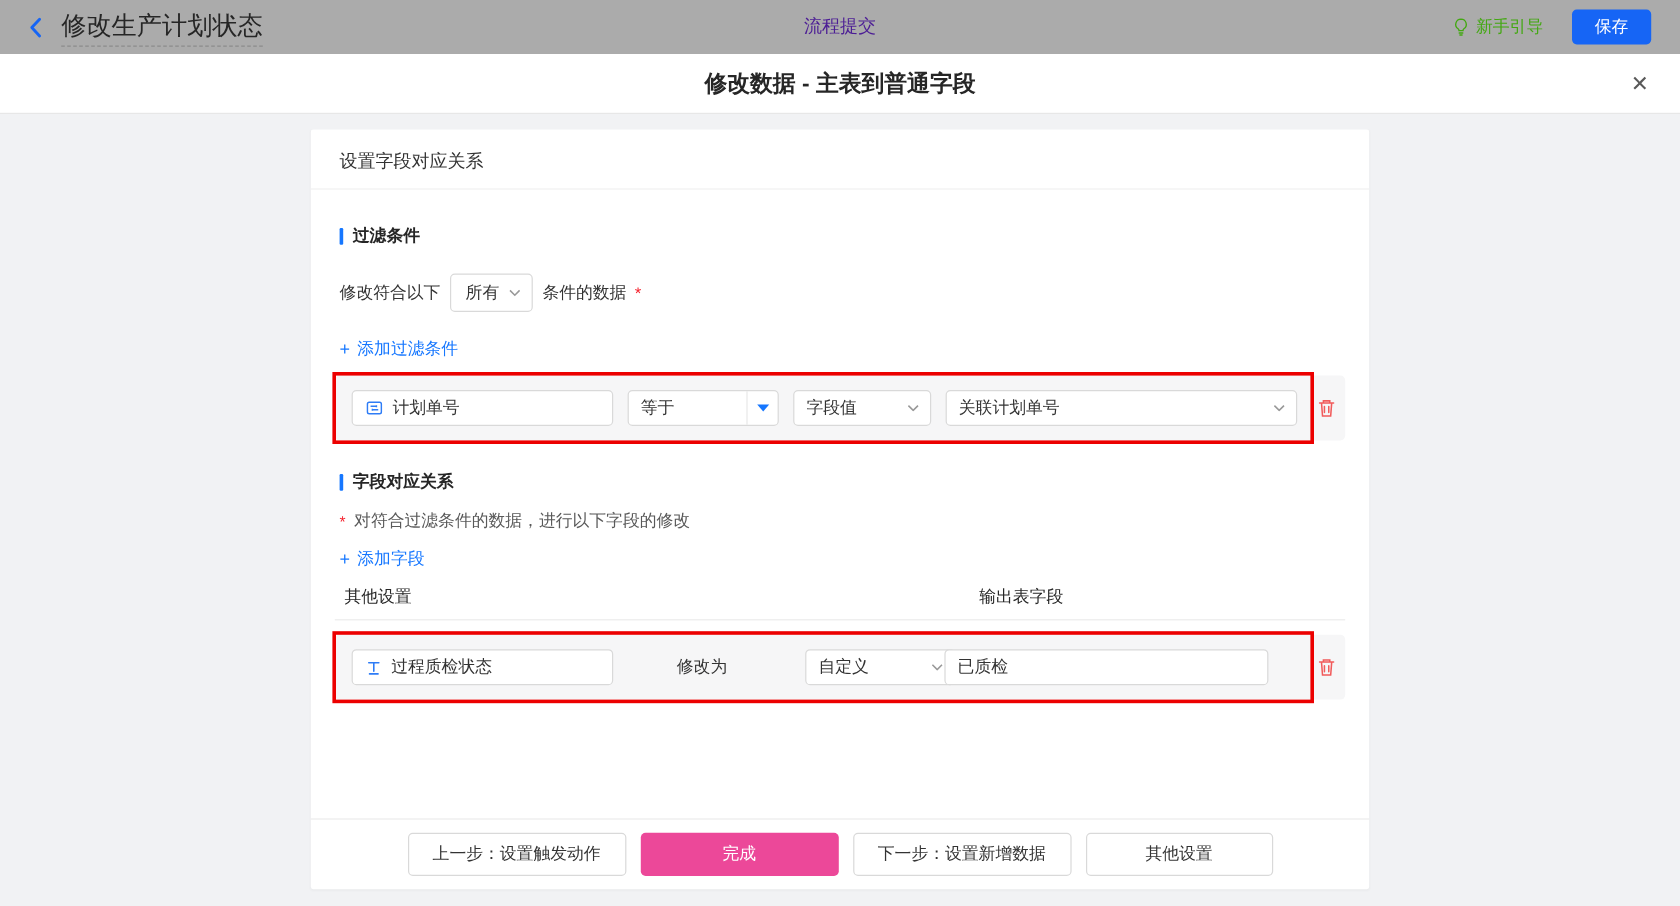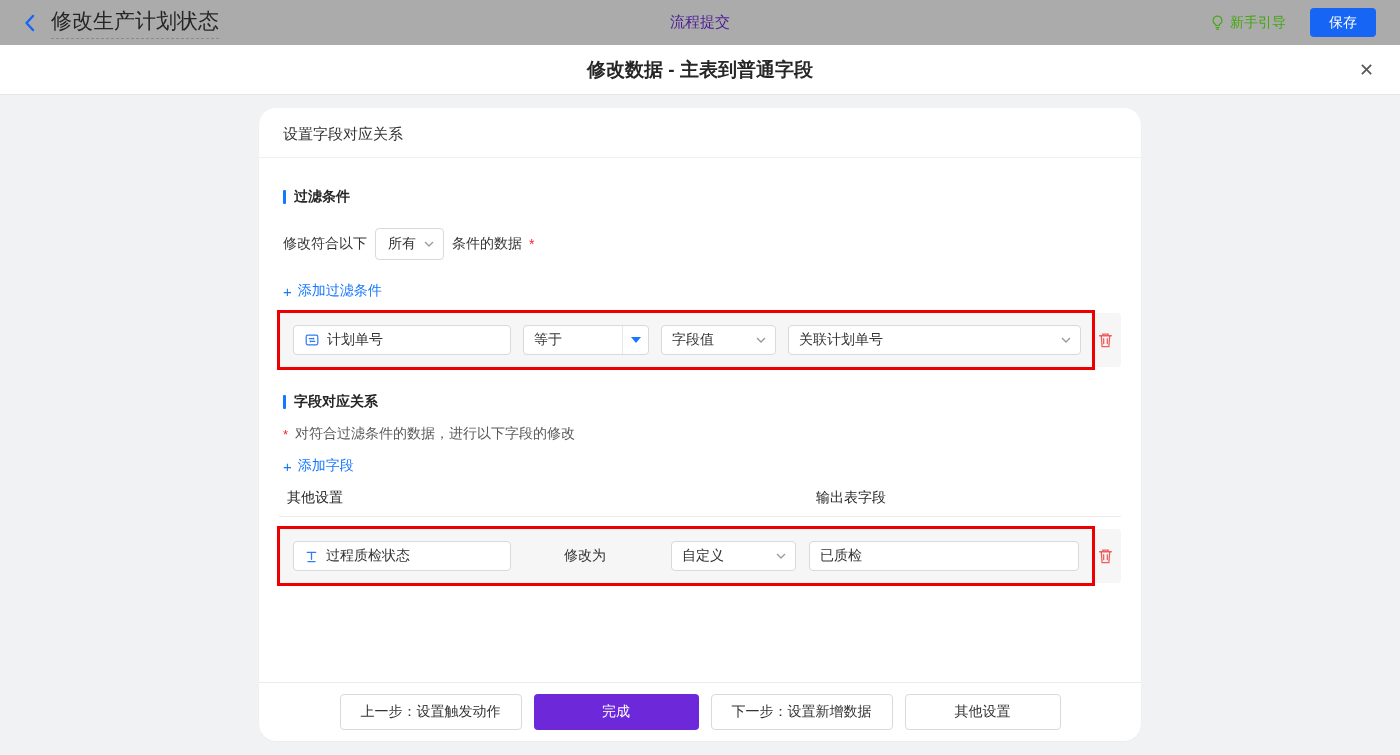--- a/index.html
+++ b/index.html
@@ -23,7 +23,7 @@
 
   
   .page { height:660px; }
-  .card { width:882px; height:633px; margin:13px auto 0; background:#fff; border-radius:17px; display:flex; flex-direction:column; overflow:visible; box-shadow:0 1px 2px rgba(0,0,0,.03); }
+  .card { width:882px; height:633px; margin:13px auto 0; background:#fff; border-radius:2px; display:flex; flex-direction:column; overflow:visible; box-shadow:0 1px 2px rgba(0,0,0,.03); }
   .card-header { height:50px; padding:17px 24px 0; font-size:15px; color:#333; border-bottom:1px solid #f0f0f0; }
   .card-body { flex:1; padding:0 20px; position:relative; }
   .card-footer { height:59px; border-top:1px solid #ebebeb; display:flex; align-items:center; justify-content:center; gap:12px; }

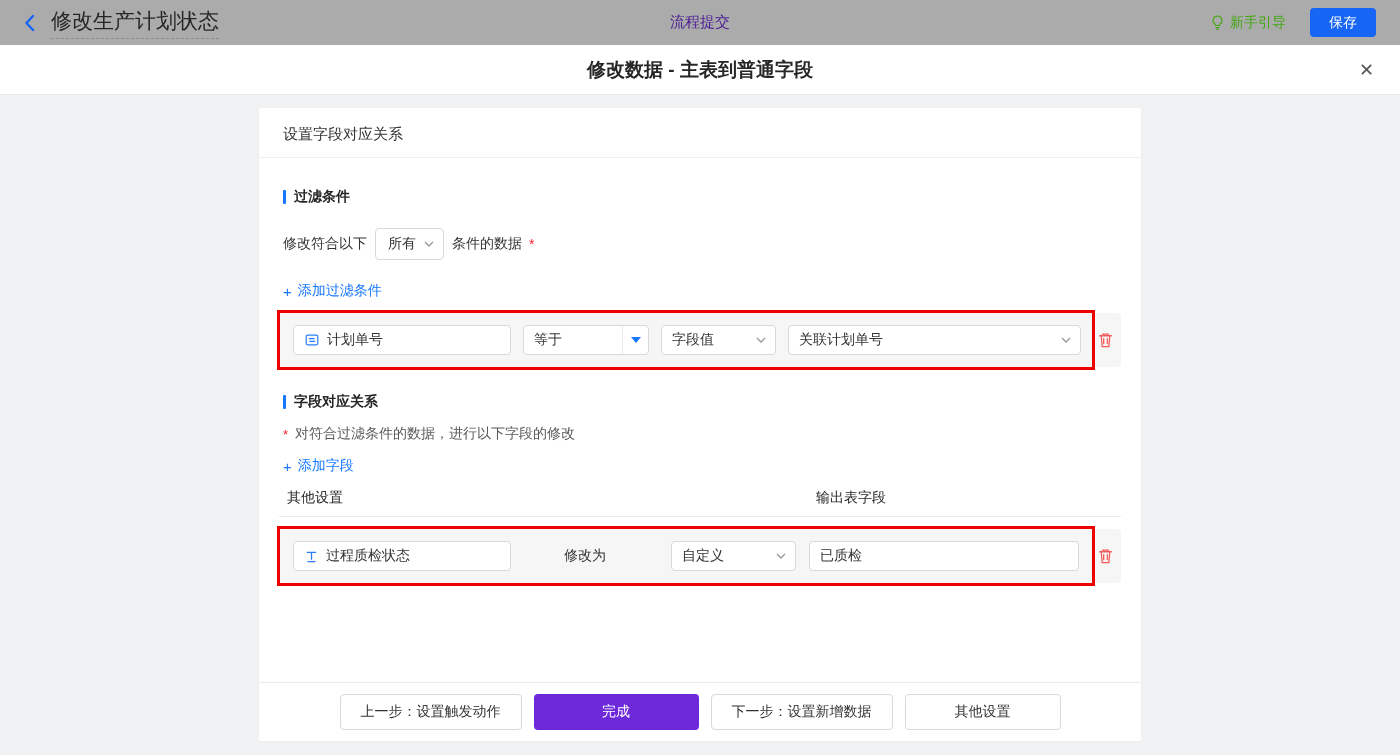--- a/index.html
+++ b/index.html
@@ -66,7 +66,7 @@
   .r2-field { left:14px; width:218px; }
   .modify-label { position:absolute; left:285px; top:50%; transform:translateY(-50%); font-size:14px; color:#333; }
   .r2-vt { left:392px; width:125px; }
-  .r2-val { left:530px; width:270px; }
+  .r2-val { left:508px; width:270px; }
   .r2-val input { border:none; outline:none; font-size:14px; color:#333; width:100%; font-family:inherit; background:transparent; }
 
   .desc-line { display:flex; align-items:center; gap:7px; margin:14px 4px 0; font-size:14px; color:#595959; }

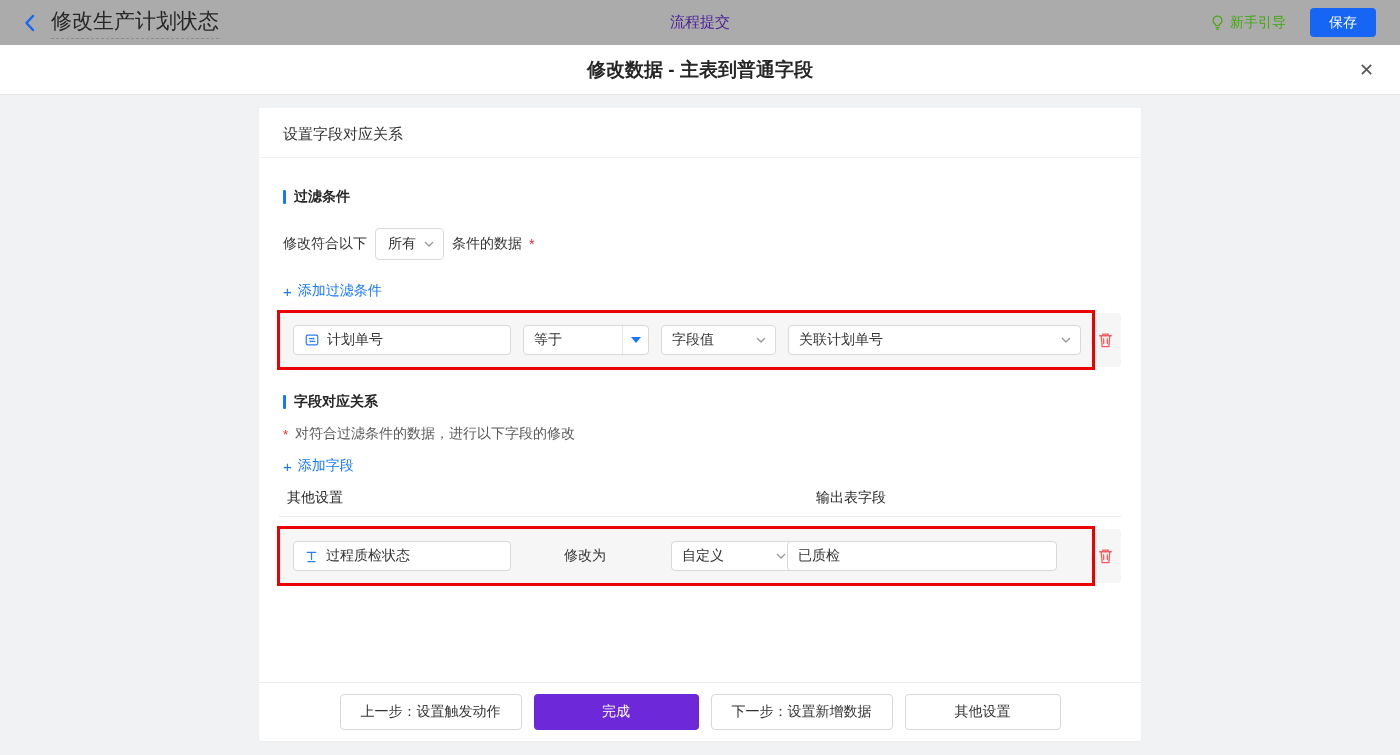--- a/index.html
+++ b/index.html
@@ -74,7 +74,7 @@
 
   .btn { height:36px; min-width:165px; padding:1px 20px; border-radius:4px; font-size:14px; cursor:pointer; font-family:inherit; }
   .btn-outline { background:#fff; border:1px solid #d9d9d9; color:#333; }
-  .btn-primary { background:#6d28d9; border:none; color:#fff; }
+  .btn-primary { background:#ec4899; border:none; color:#fff; }
 </style>
 </head>
 <body>

